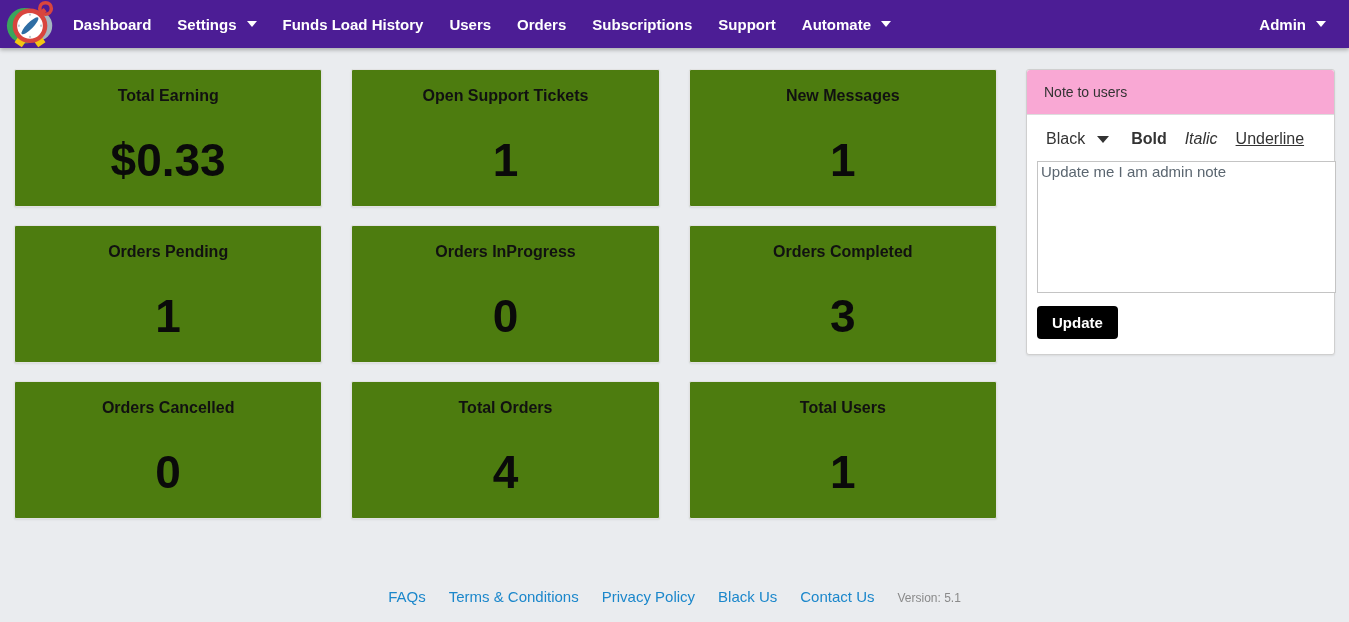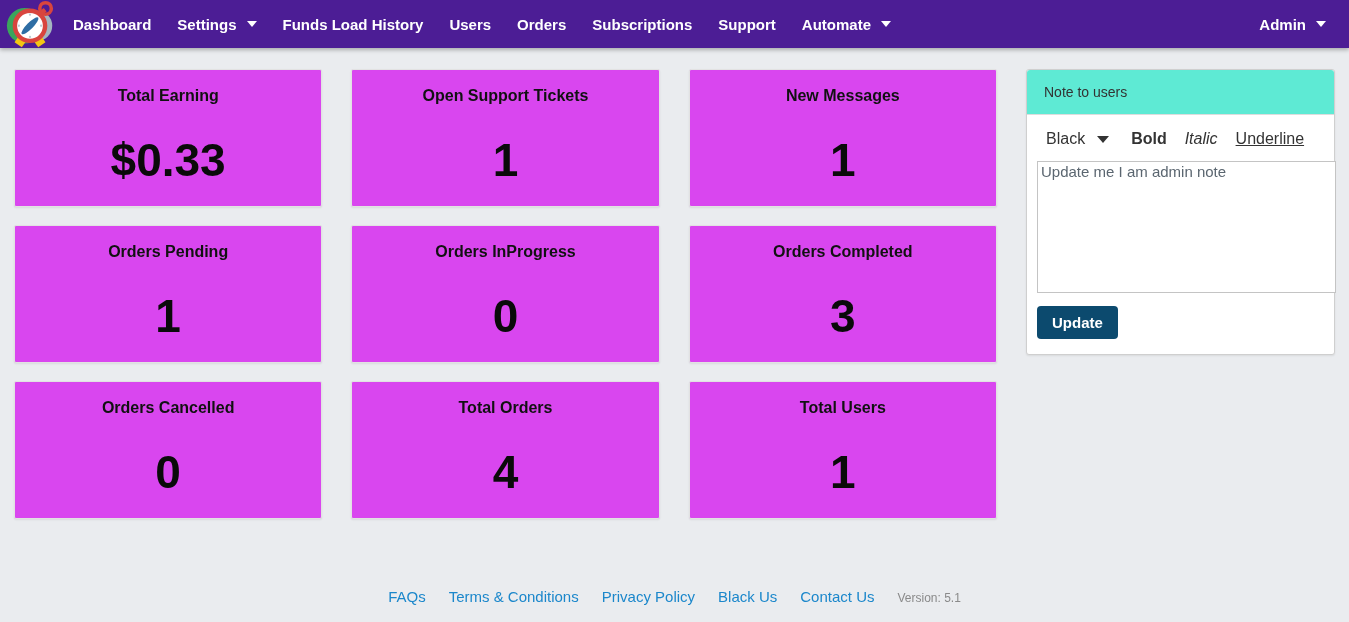--- a/index.html
+++ b/index.html
@@ -60,7 +60,7 @@
     row-gap: 18px;
   }
   .card {
-    background: #d946ef;
+    background: #4d7c0f;
     border: 1px solid #e2e2e2;
     border-radius: 2px;
     box-shadow: 0 1px 2px rgba(0,0,0,0.08);

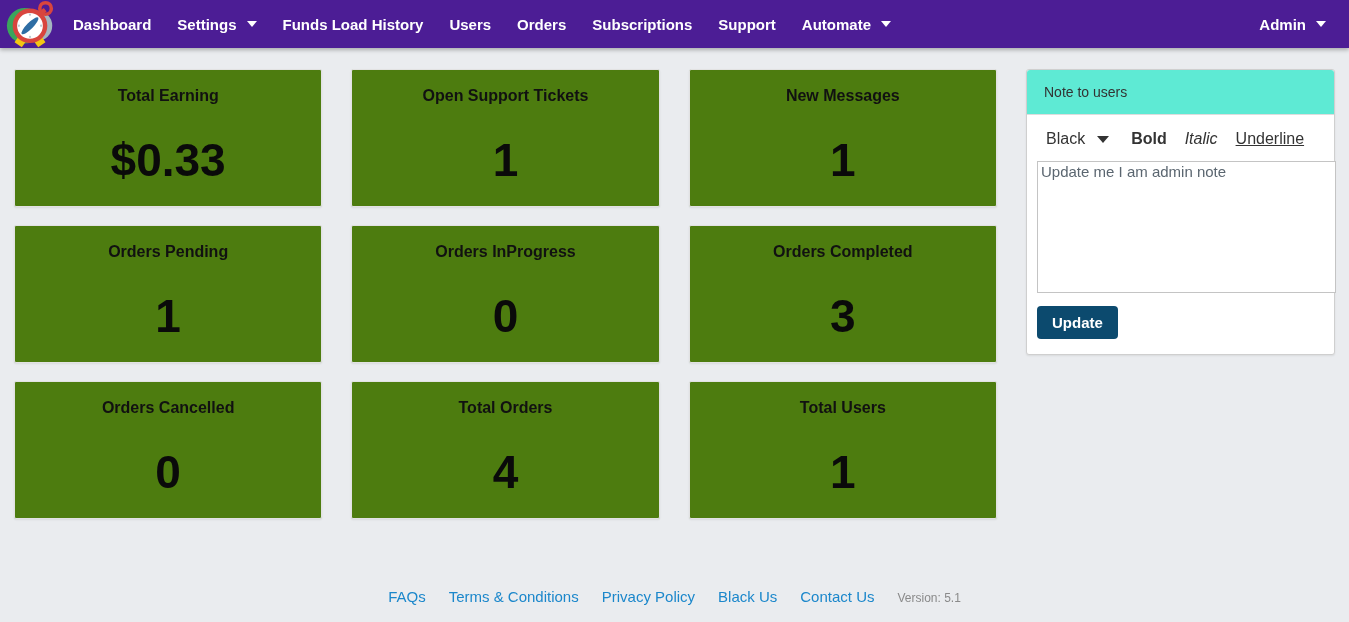--- a/index.html
+++ b/index.html
@@ -81,7 +81,7 @@
     box-shadow: 0 1px 2px rgba(0,0,0,0.08);
   }
   .note-header {
-    background: #5eead4;
+    background: #f9a8d4;
     border-bottom: 1px solid #ddd;
     border-radius: 3px 3px 0 0;
     padding: 14px 17px;

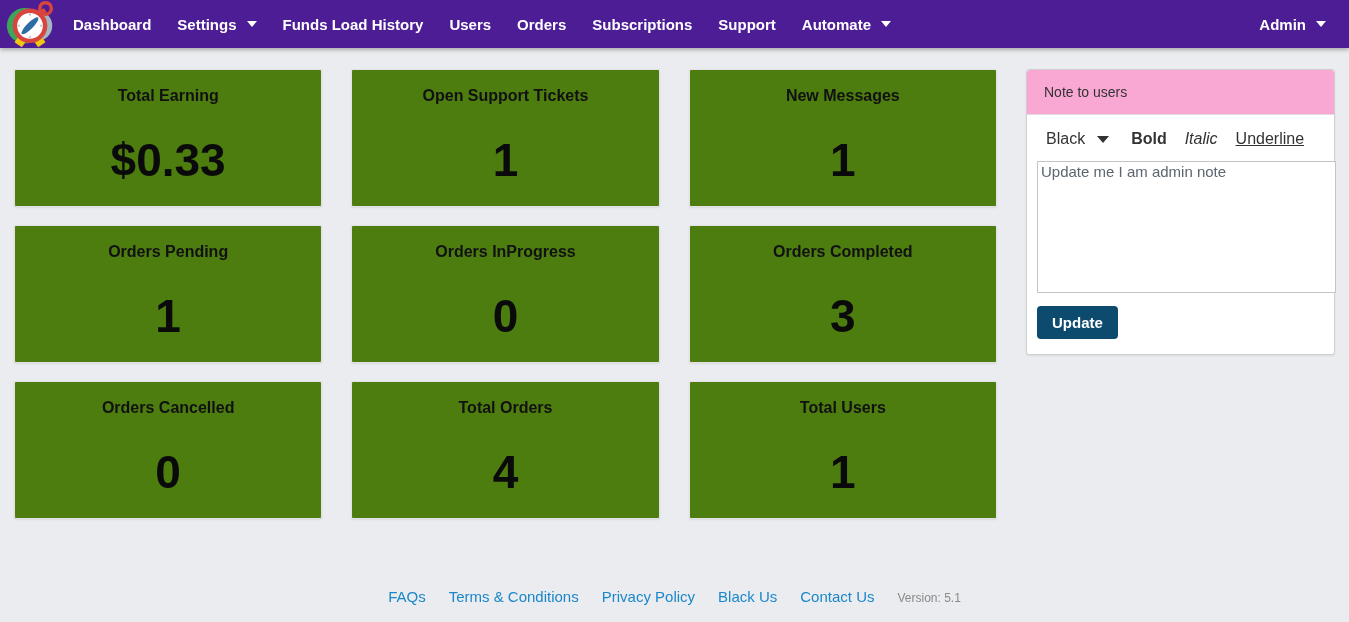--- a/index.html
+++ b/index.html
@@ -117,7 +117,7 @@
   }
   .update-btn {
     margin: 13px 10px 15px 10px;
-    background: #0c4a6e;
+    background: #000000;
     color: #fff;
     border: none;
     border-radius: 4px;

